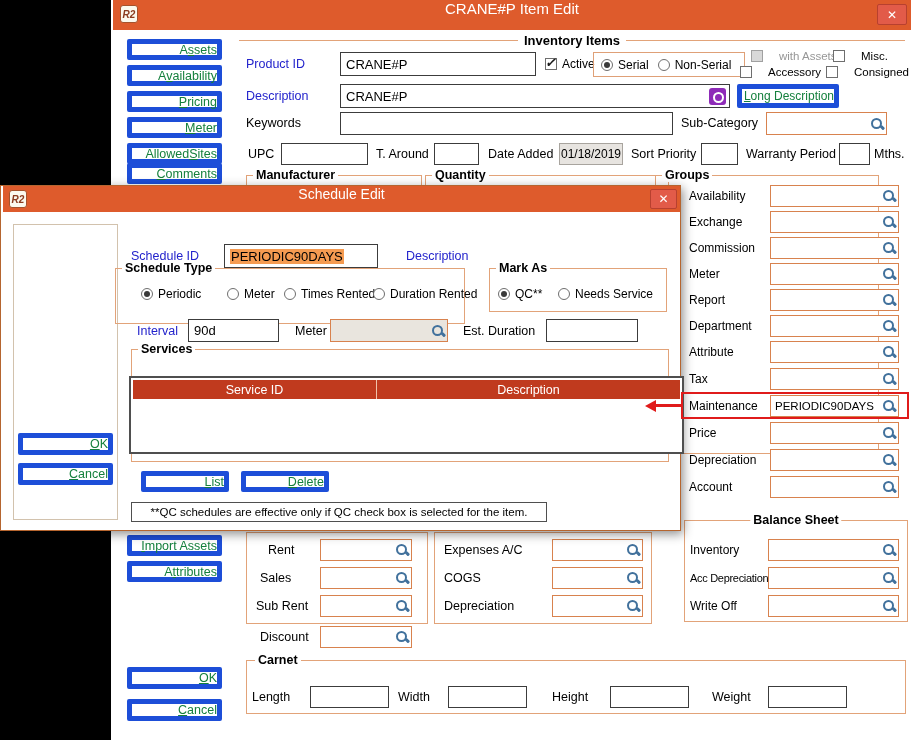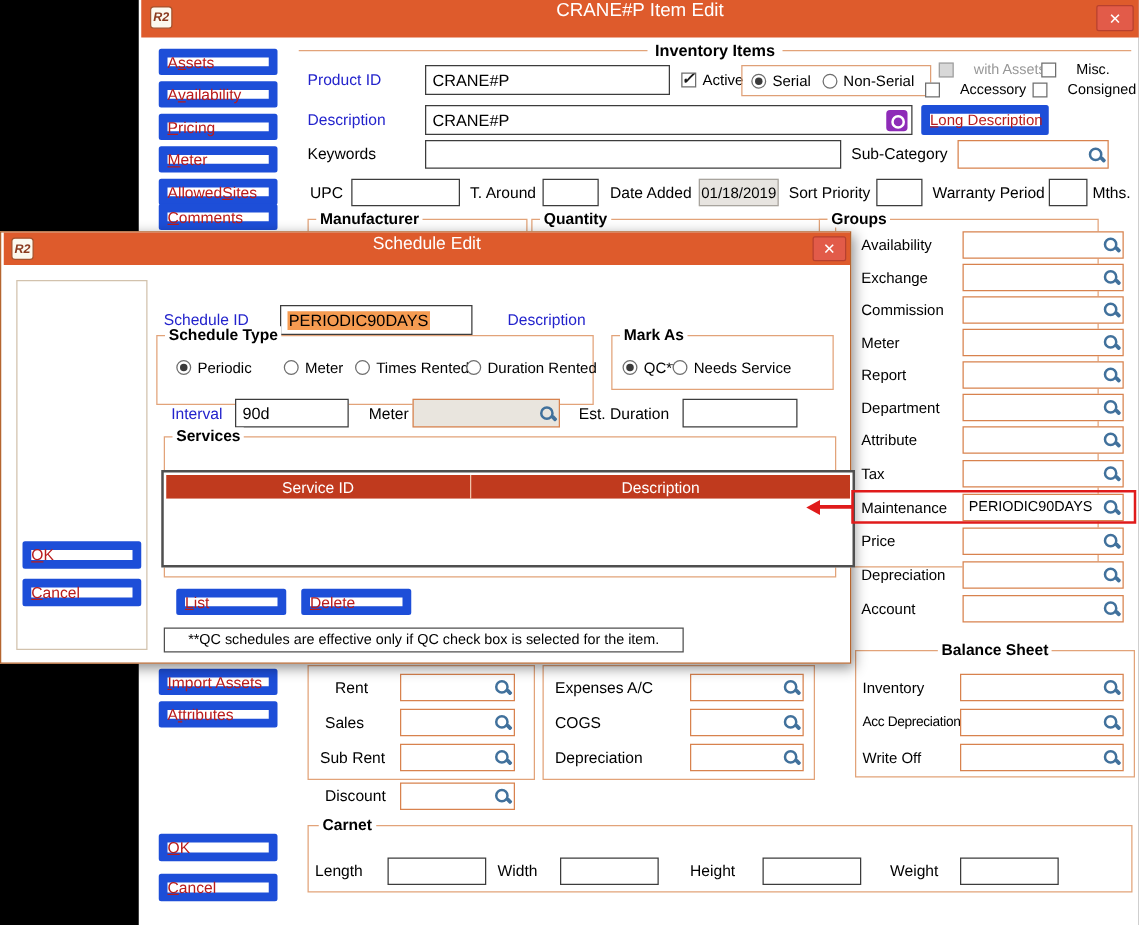--- a/index.html
+++ b/index.html
@@ -9,7 +9,7 @@
   .titlebar{position:absolute;left:2px;top:0;right:0;background:var(--titlebar,#de5b2c);display:flex;justify-content:center;color:#fff}
   .appicon{position:absolute;display:flex;align-items:center;justify-content:center;background:#fbf9ef;color:#8a3b1f;font-weight:bold;font-style:italic;font-size:10px;border:1px solid #a5522c;border-radius:3px}
   .closebtn{position:absolute;background:#e25b49;border:1px solid #b8402f;color:#fff;display:flex;align-items:center;justify-content:center;font-size:12px;border-radius:2px}
-  .btn{position:absolute;background:#fff;border:7px solid #1d4ed8;border-radius:2px;display:flex;align-items:center;justify-content:flex-start;font-size:12.5px;color:#b91c1c;white-space:nowrap}
+  .btn{position:absolute;background:#fff;border:5px solid #1d4ed8;border-radius:2px;display:flex;align-items:center;justify-content:flex-end;font-size:12.5px;color:#15803d;white-space:nowrap}
   .lbl{position:absolute;font-size:12.5px;white-space:nowrap}
   .lbl12{font-size:12px}
   .tight{font-size:11px;letter-spacing:-0.3px}

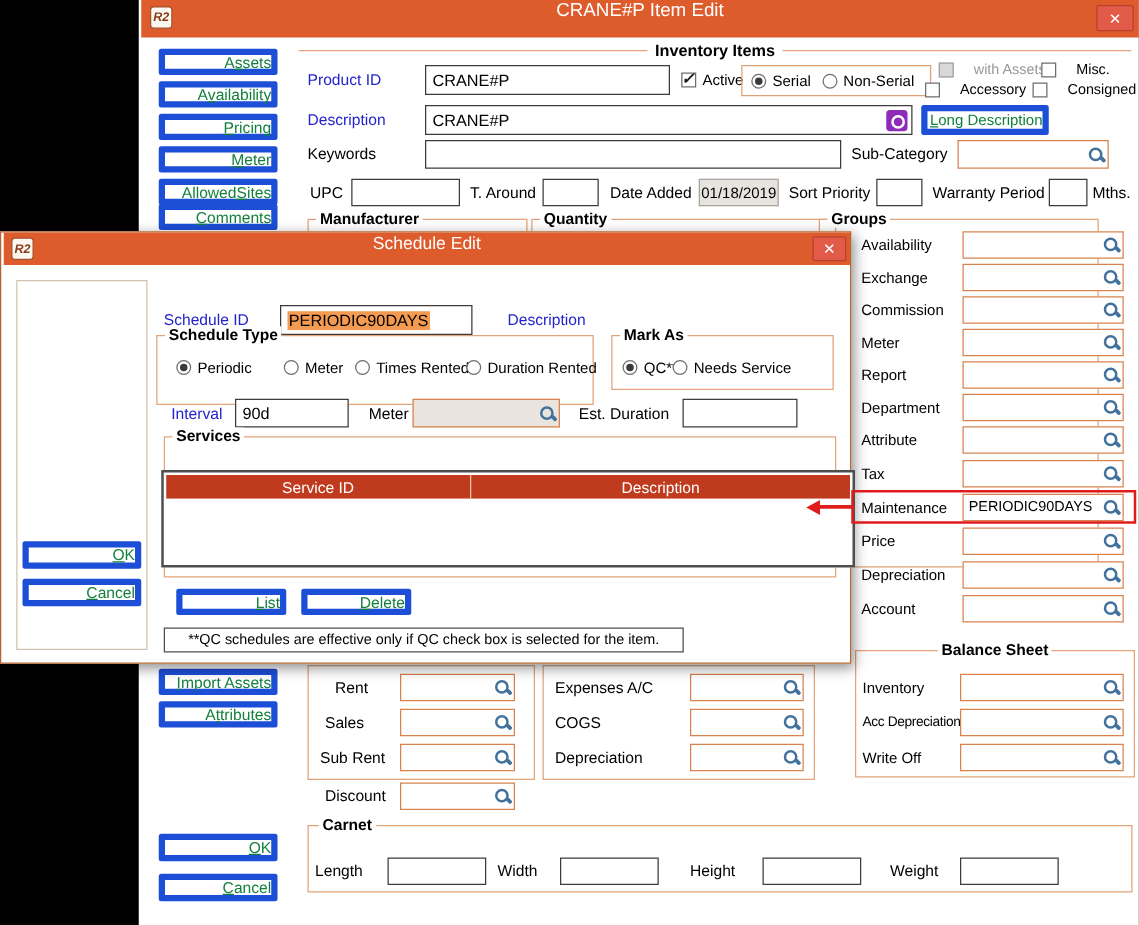--- a/index.html
+++ b/index.html
@@ -314,7 +314,7 @@
     </div>
   <span class="lbl blue" style="left:405px;top:63px">Description</span>
 
-  <div class="fs" style="left:124px;top:82px;width:350px;height:56px">
+  <div class="fs" style="left:114px;top:82px;width:350px;height:56px">
       <span class="leg" style="left:6px">Schedule Type</span>
     </div>
   <span class="opt" style="left:140px;top:101px">

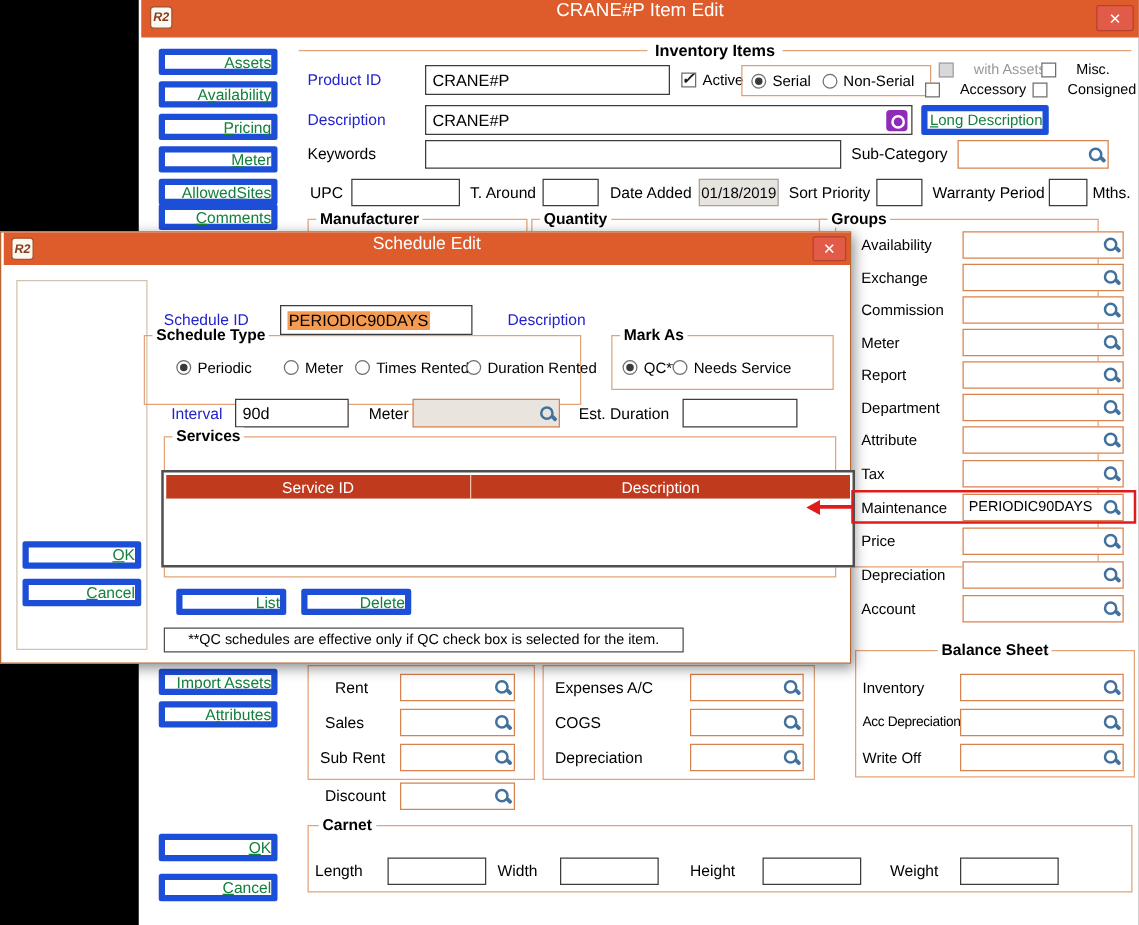--- a/index.html
+++ b/index.html
@@ -341,7 +341,7 @@
       <i class="radio sel"></i>
       <span>QC**</span>
     </span>
-  <span class="opt" style="left:537px;top:101px">
+  <span class="opt" style="left:557px;top:101px">
       <i class="radio"></i>
       <span>Needs Service</span>
     </span>

